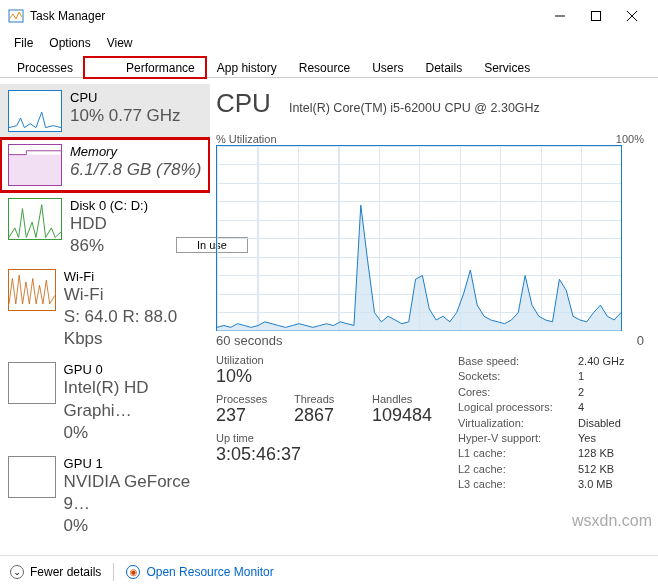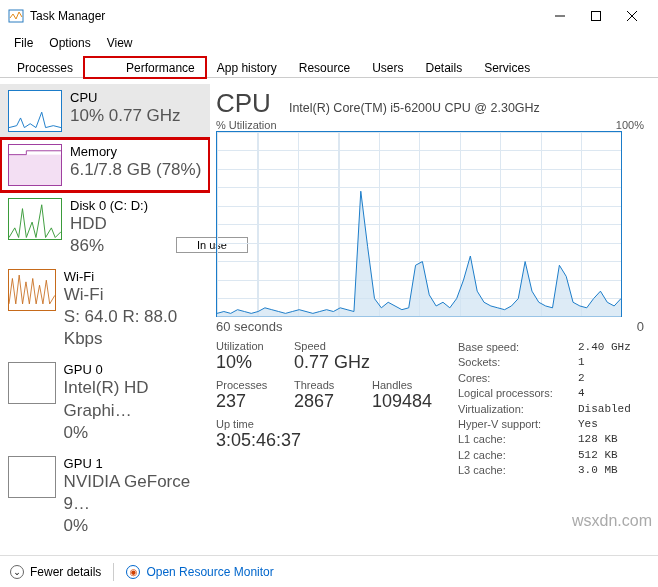--- a/index.html
+++ b/index.html
@@ -28,7 +28,7 @@
     .hdr { display: flex; align-items: baseline; white-space: nowrap; }
     .hdr h1 { font-size: 26px; font-weight: 400; margin-right: 18px; color: #444; }
     .hdr .sub { font-size: 12.5px; color: #444; }
-    .chart-top { display: flex; justify-content: space-between; font-size: 11px; color: #555; margin-top: 0; }
+    .chart-top { display: flex; justify-content: space-between; font-size: 11px; color: #555; margin-top: 14px; }
     .chart { width: 406px; height: 186px; border: 1px solid #1b7cc9; background:
       repeating-linear-gradient(to right, #dce7f1 0 1px, transparent 1px 40.5px),
       repeating-linear-gradient(to bottom, #dce7f1 0 1px, transparent 1px 18.5px);

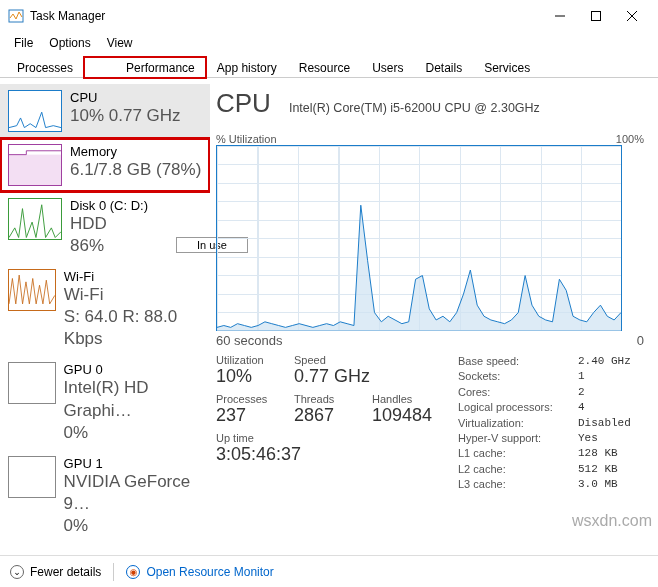--- a/index.html
+++ b/index.html
@@ -18,7 +18,7 @@
     .sidebar { width: 210px; overflow: hidden; padding-top: 6px; }
     .side-item { display: flex; padding: 6px 8px; align-items: flex-start; }
     .side-item.sel { background: #e8e8e8; }
-    .side-item.hl { outline: 3px solid #d20000; outline-offset: -2px; }
+    .side-item.hl { outline: 3px solid #d20000; outline-offset: -2px; font-style: italic; }
     .thumb { width: 54px; height: 42px; border: 1px solid #888; margin-right: 8px; background: #fff; position: relative; overflow: hidden; }
     .thumb svg { position: absolute; inset: 0; }
     .side-text .st-title { font-size: 13px; }

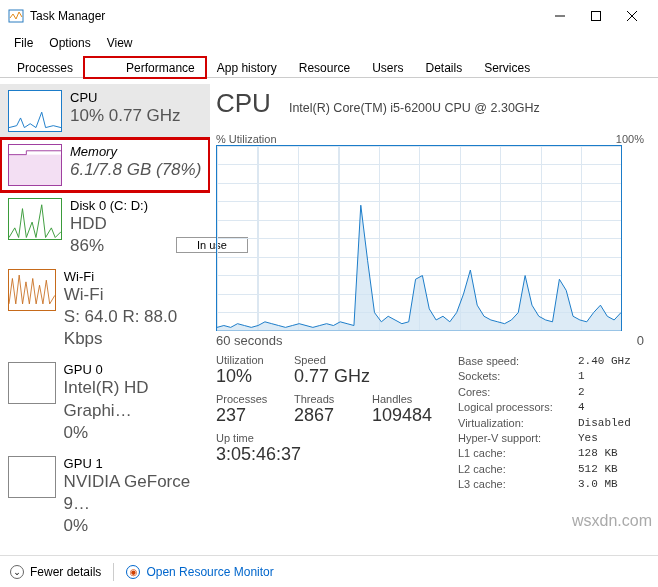--- a/index.html
+++ b/index.html
@@ -198,10 +198,6 @@
             <div class="stat-label">Utilization</div>
             <div class="stat-val">10%</div>
           </div>
-          <div class="stat-col">
-            <div class="stat-label">Speed</div>
-            <div class="stat-val">0.77 GHz</div>
-          </div>
         </div>
         <div class="stat-row">
           <div class="stat-col">

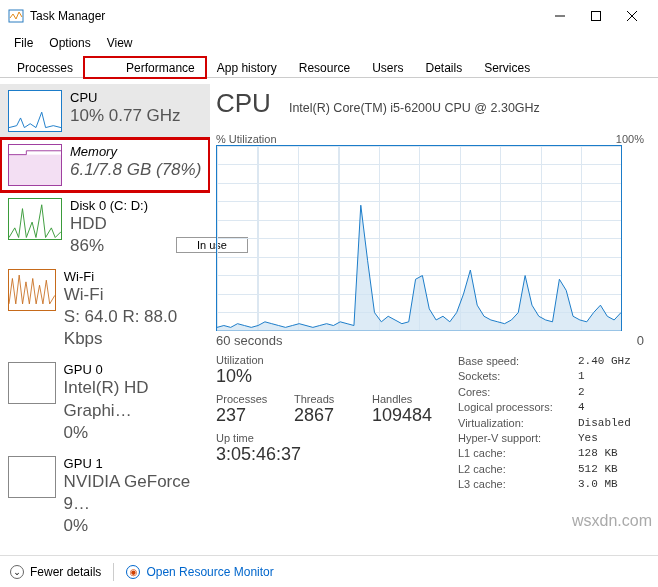--- a/index.html
+++ b/index.html
@@ -44,7 +44,7 @@
     .stat-col { min-width: 60px; }
     .spec-row { display: flex; line-height: 1.4; color: #555; padding-left: 32px; }
     .spec-row .k { width: 120px; }
-    .spec-row .v { color: #333; font-family: Liberation Mono, monospace; }
+    .spec-row .v { color: #333; }
     .footer { position: absolute; left: 0; bottom: 0; width: 100%; height: 32px; border-top: 1px solid #ddd; display: flex; align-items: center; padding: 0 10px; font-size: 12px; gap: 6px; }
     .footer .sep { width: 1px; height: 18px; background: #ccc; margin: 0 6px; }
     .footer a { color: #0066cc; text-decoration: none; }

